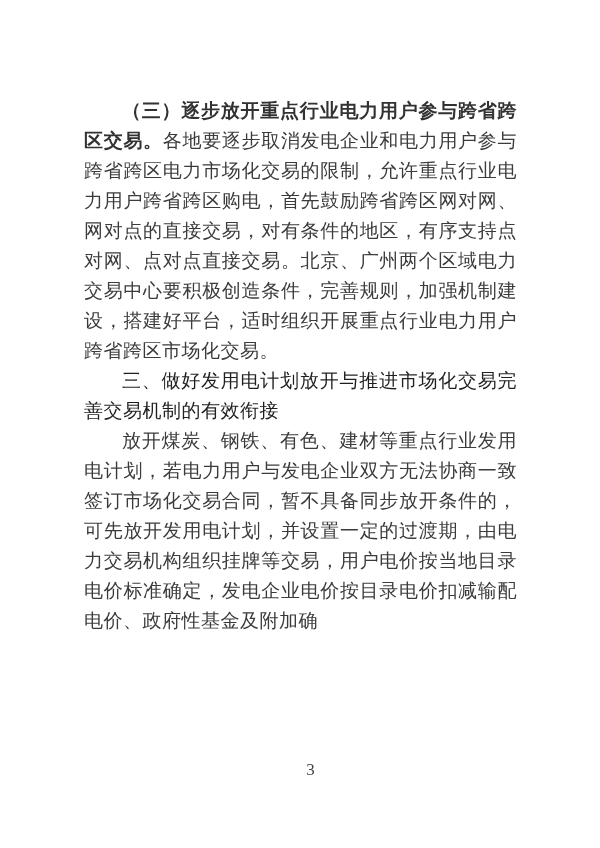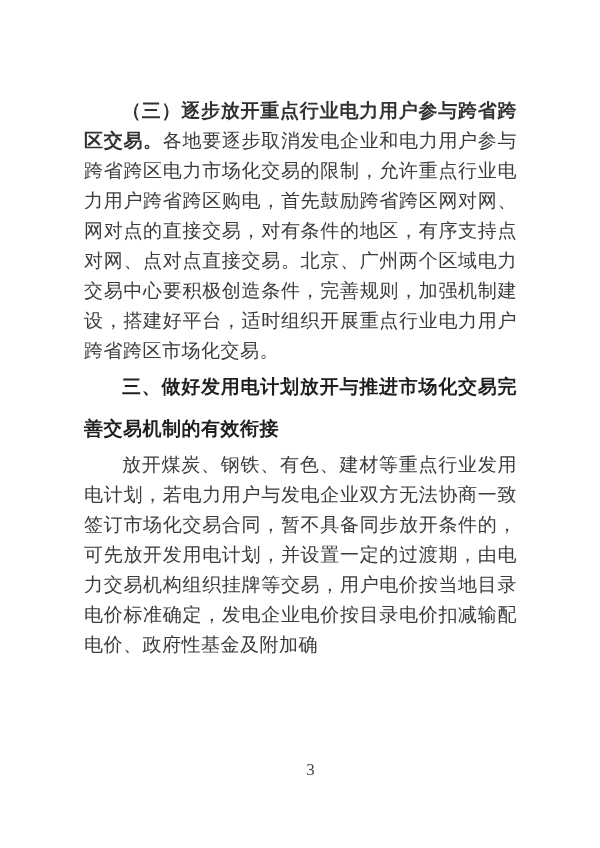--- a/index.html
+++ b/index.html
@@ -39,9 +39,9 @@
   .heading {
     margin: 0;
     font-family: "Liberation Sans", "DejaVu Sans", sans-serif;
-    font-weight: bold;
+    font-weight: normal;
     font-size: 19px;
-    line-height: 42px;
+    line-height: 30px;
     color: #1f1f1f;
     text-align: justify;
     text-justify: inter-character;

